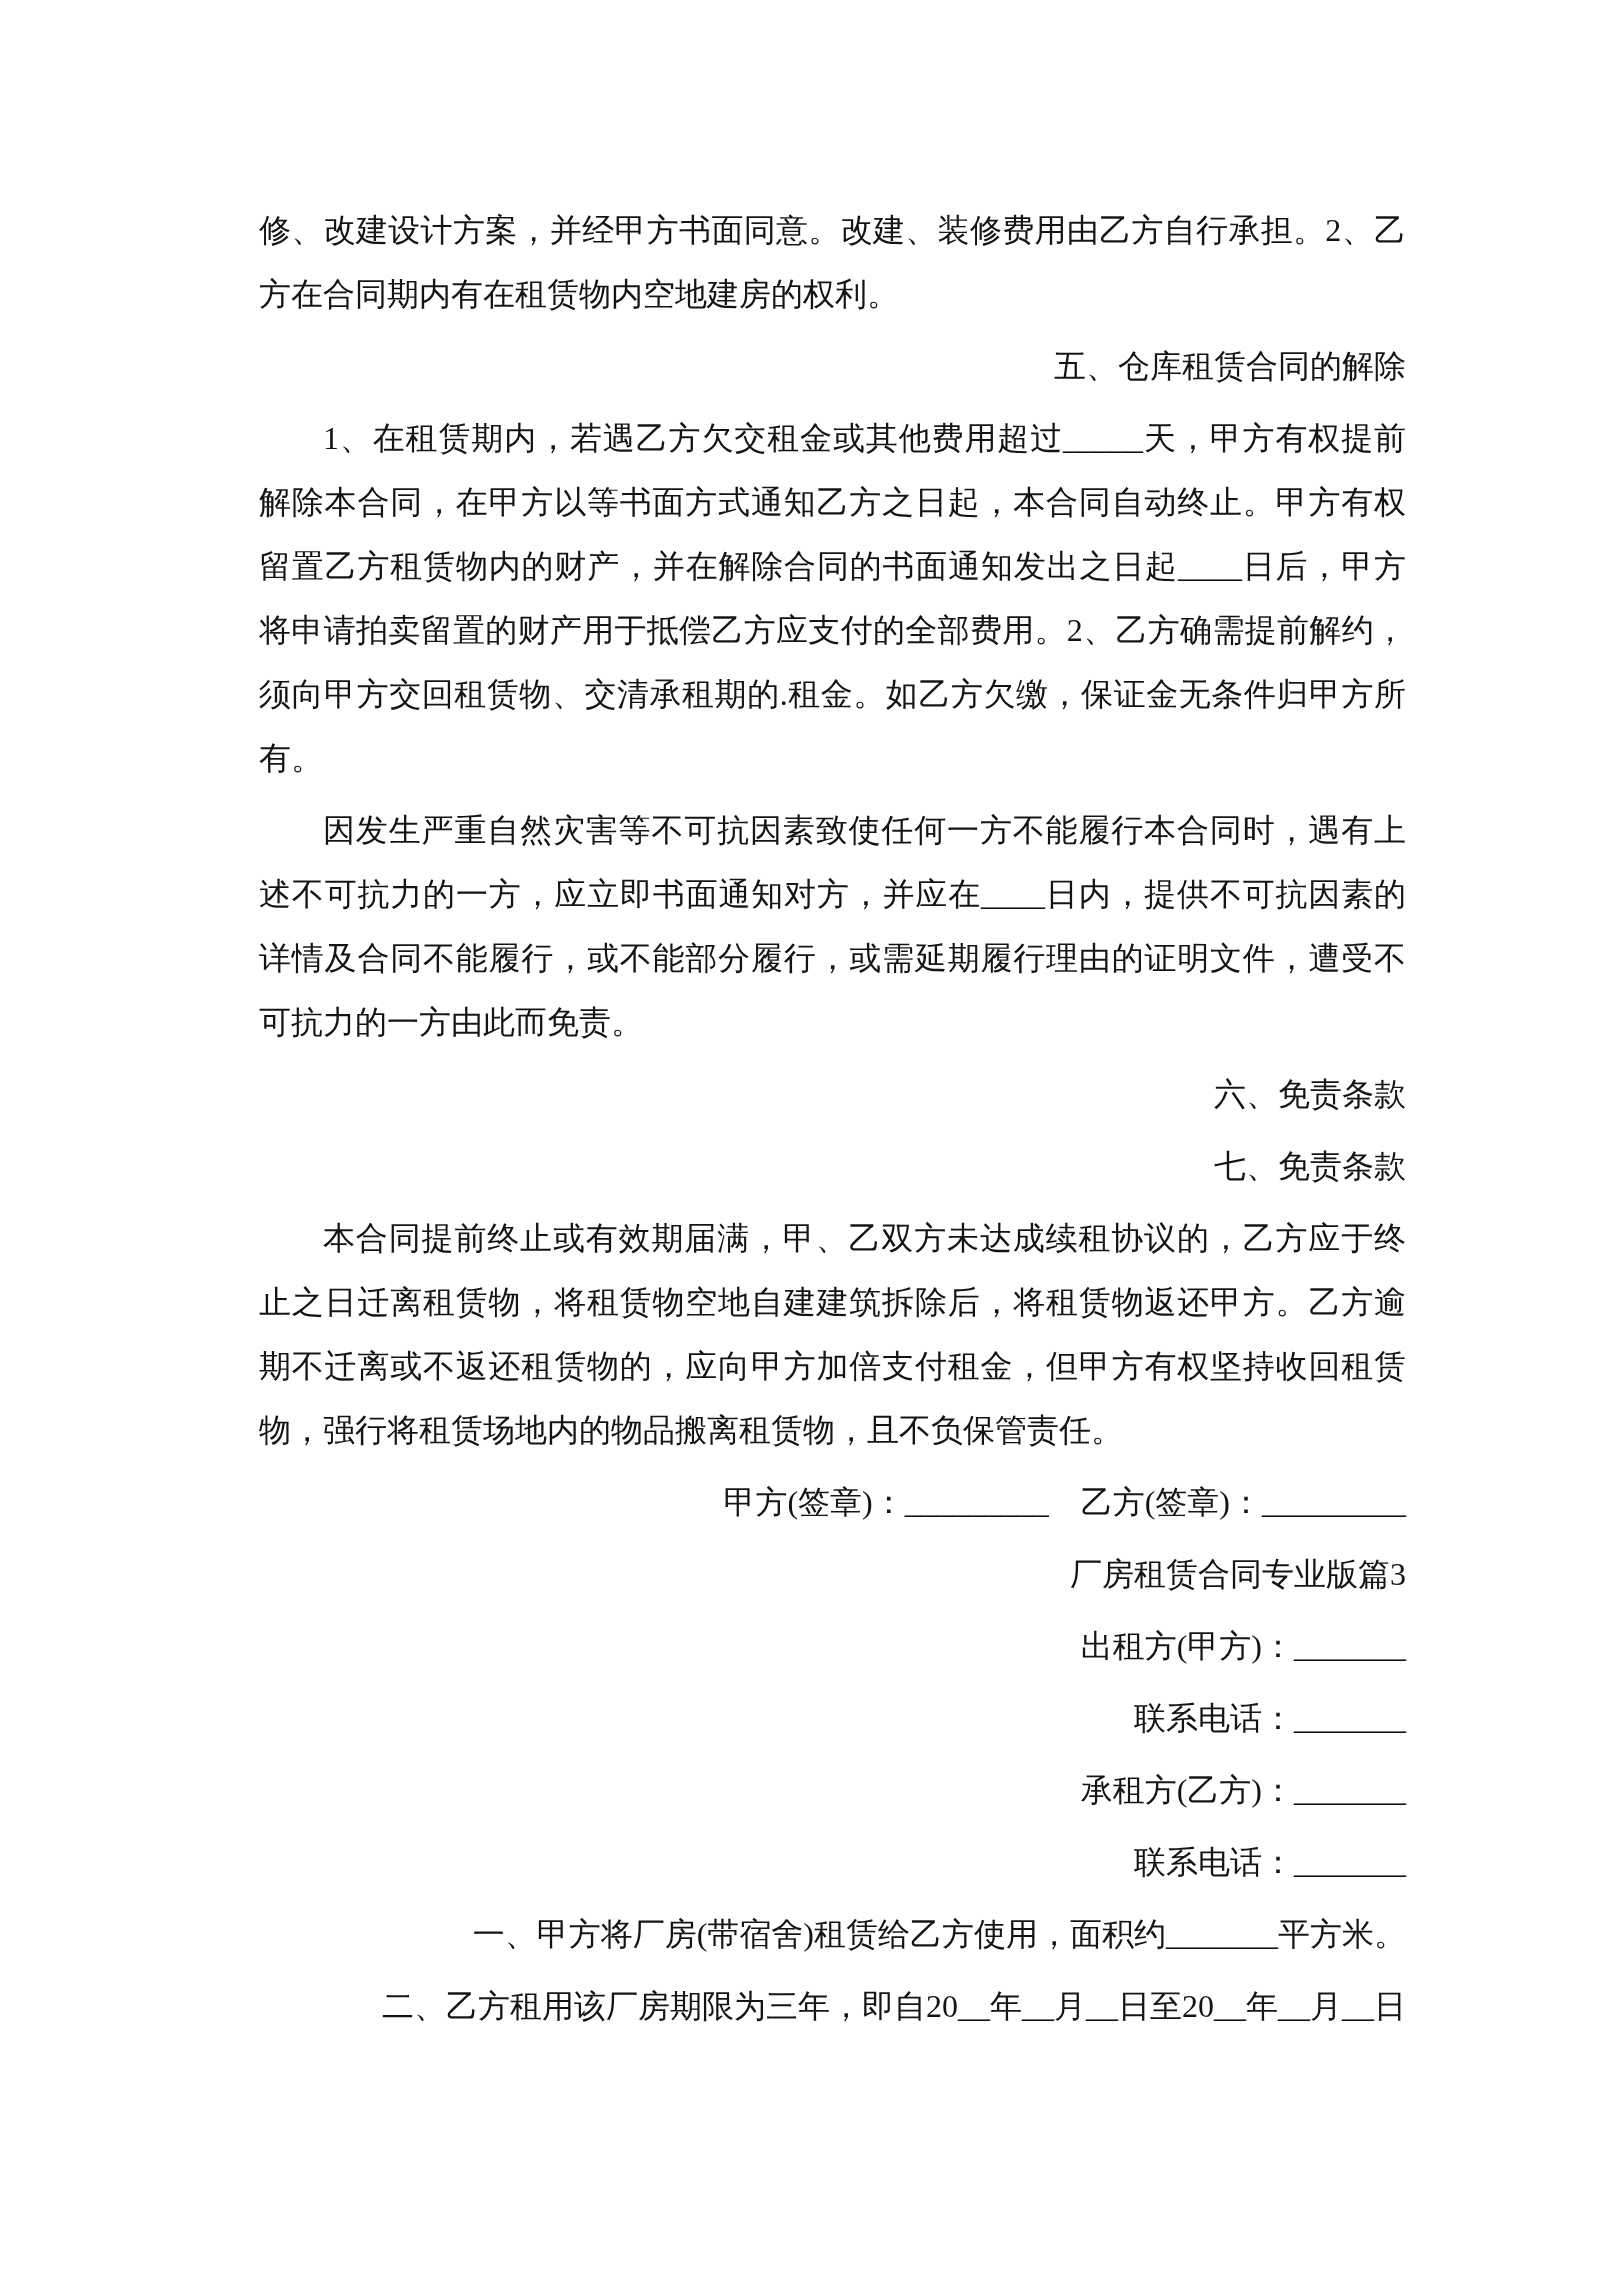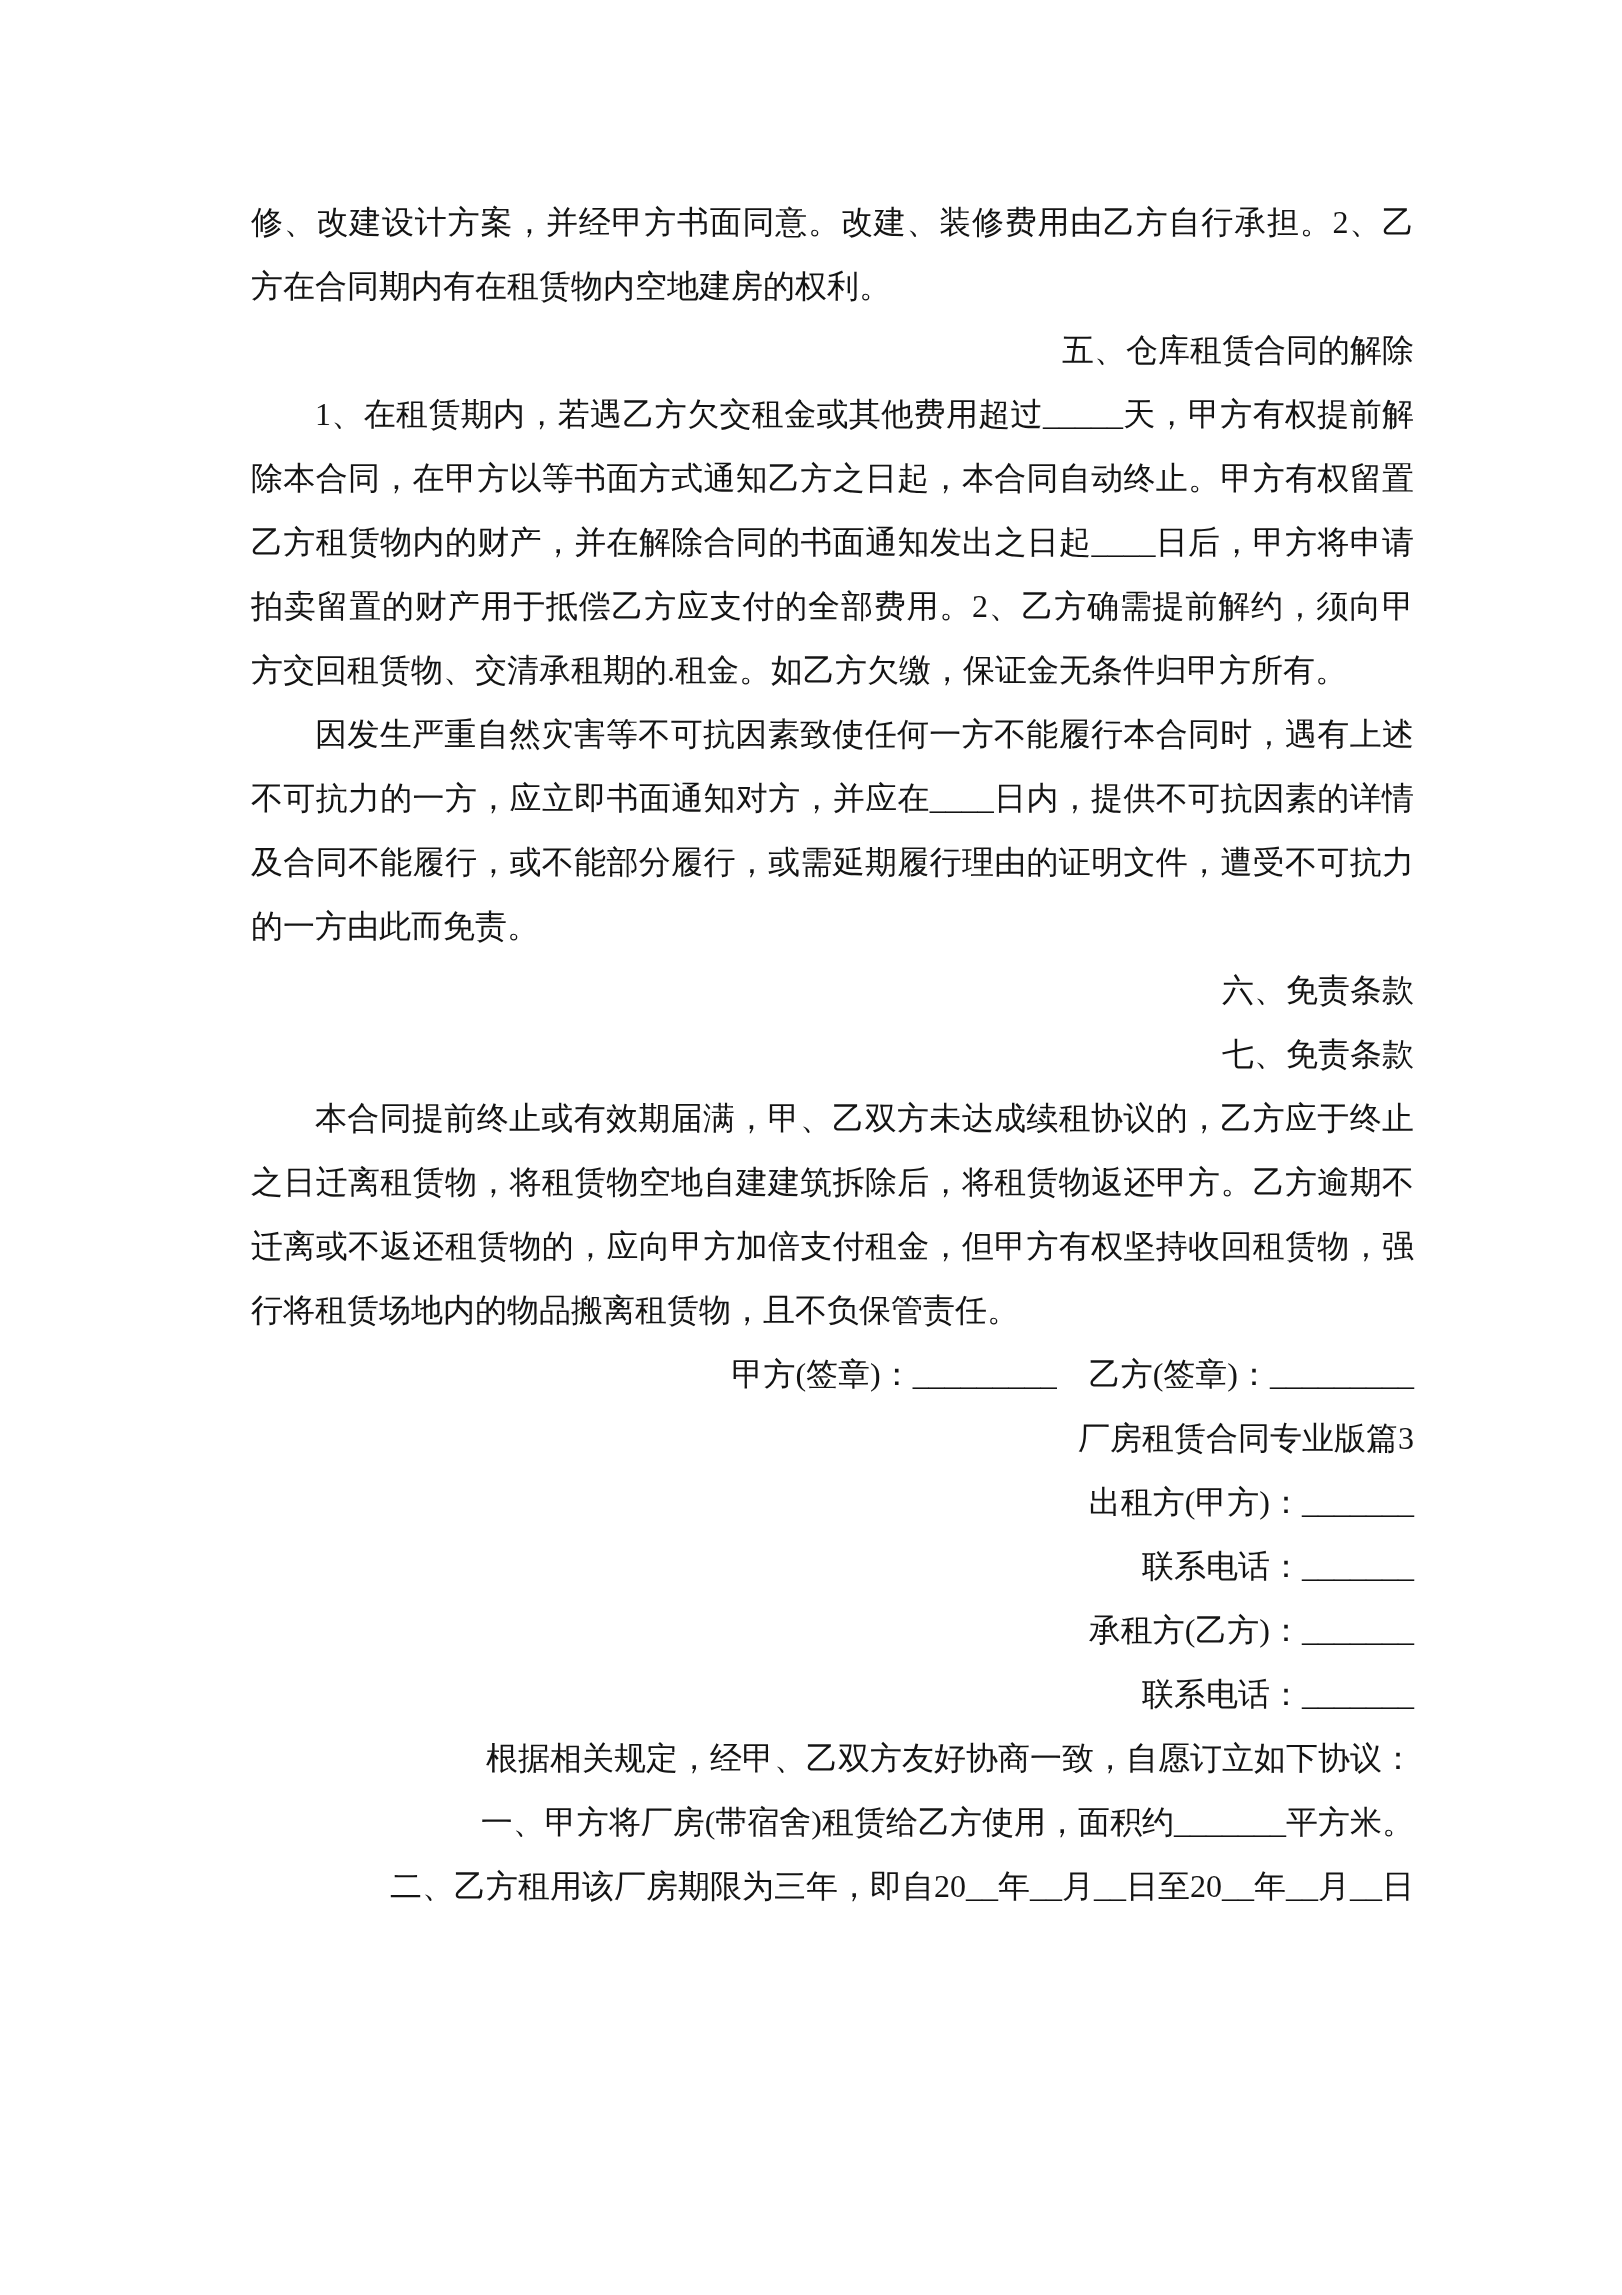--- a/index.html
+++ b/index.html
@@ -24,7 +24,7 @@
       color: #141414;
     }
     .para {
-      margin: 0;
+      margin: 8px;
       text-align: justify;
       text-justify: inter-ideograph;
       text-indent: 2em;

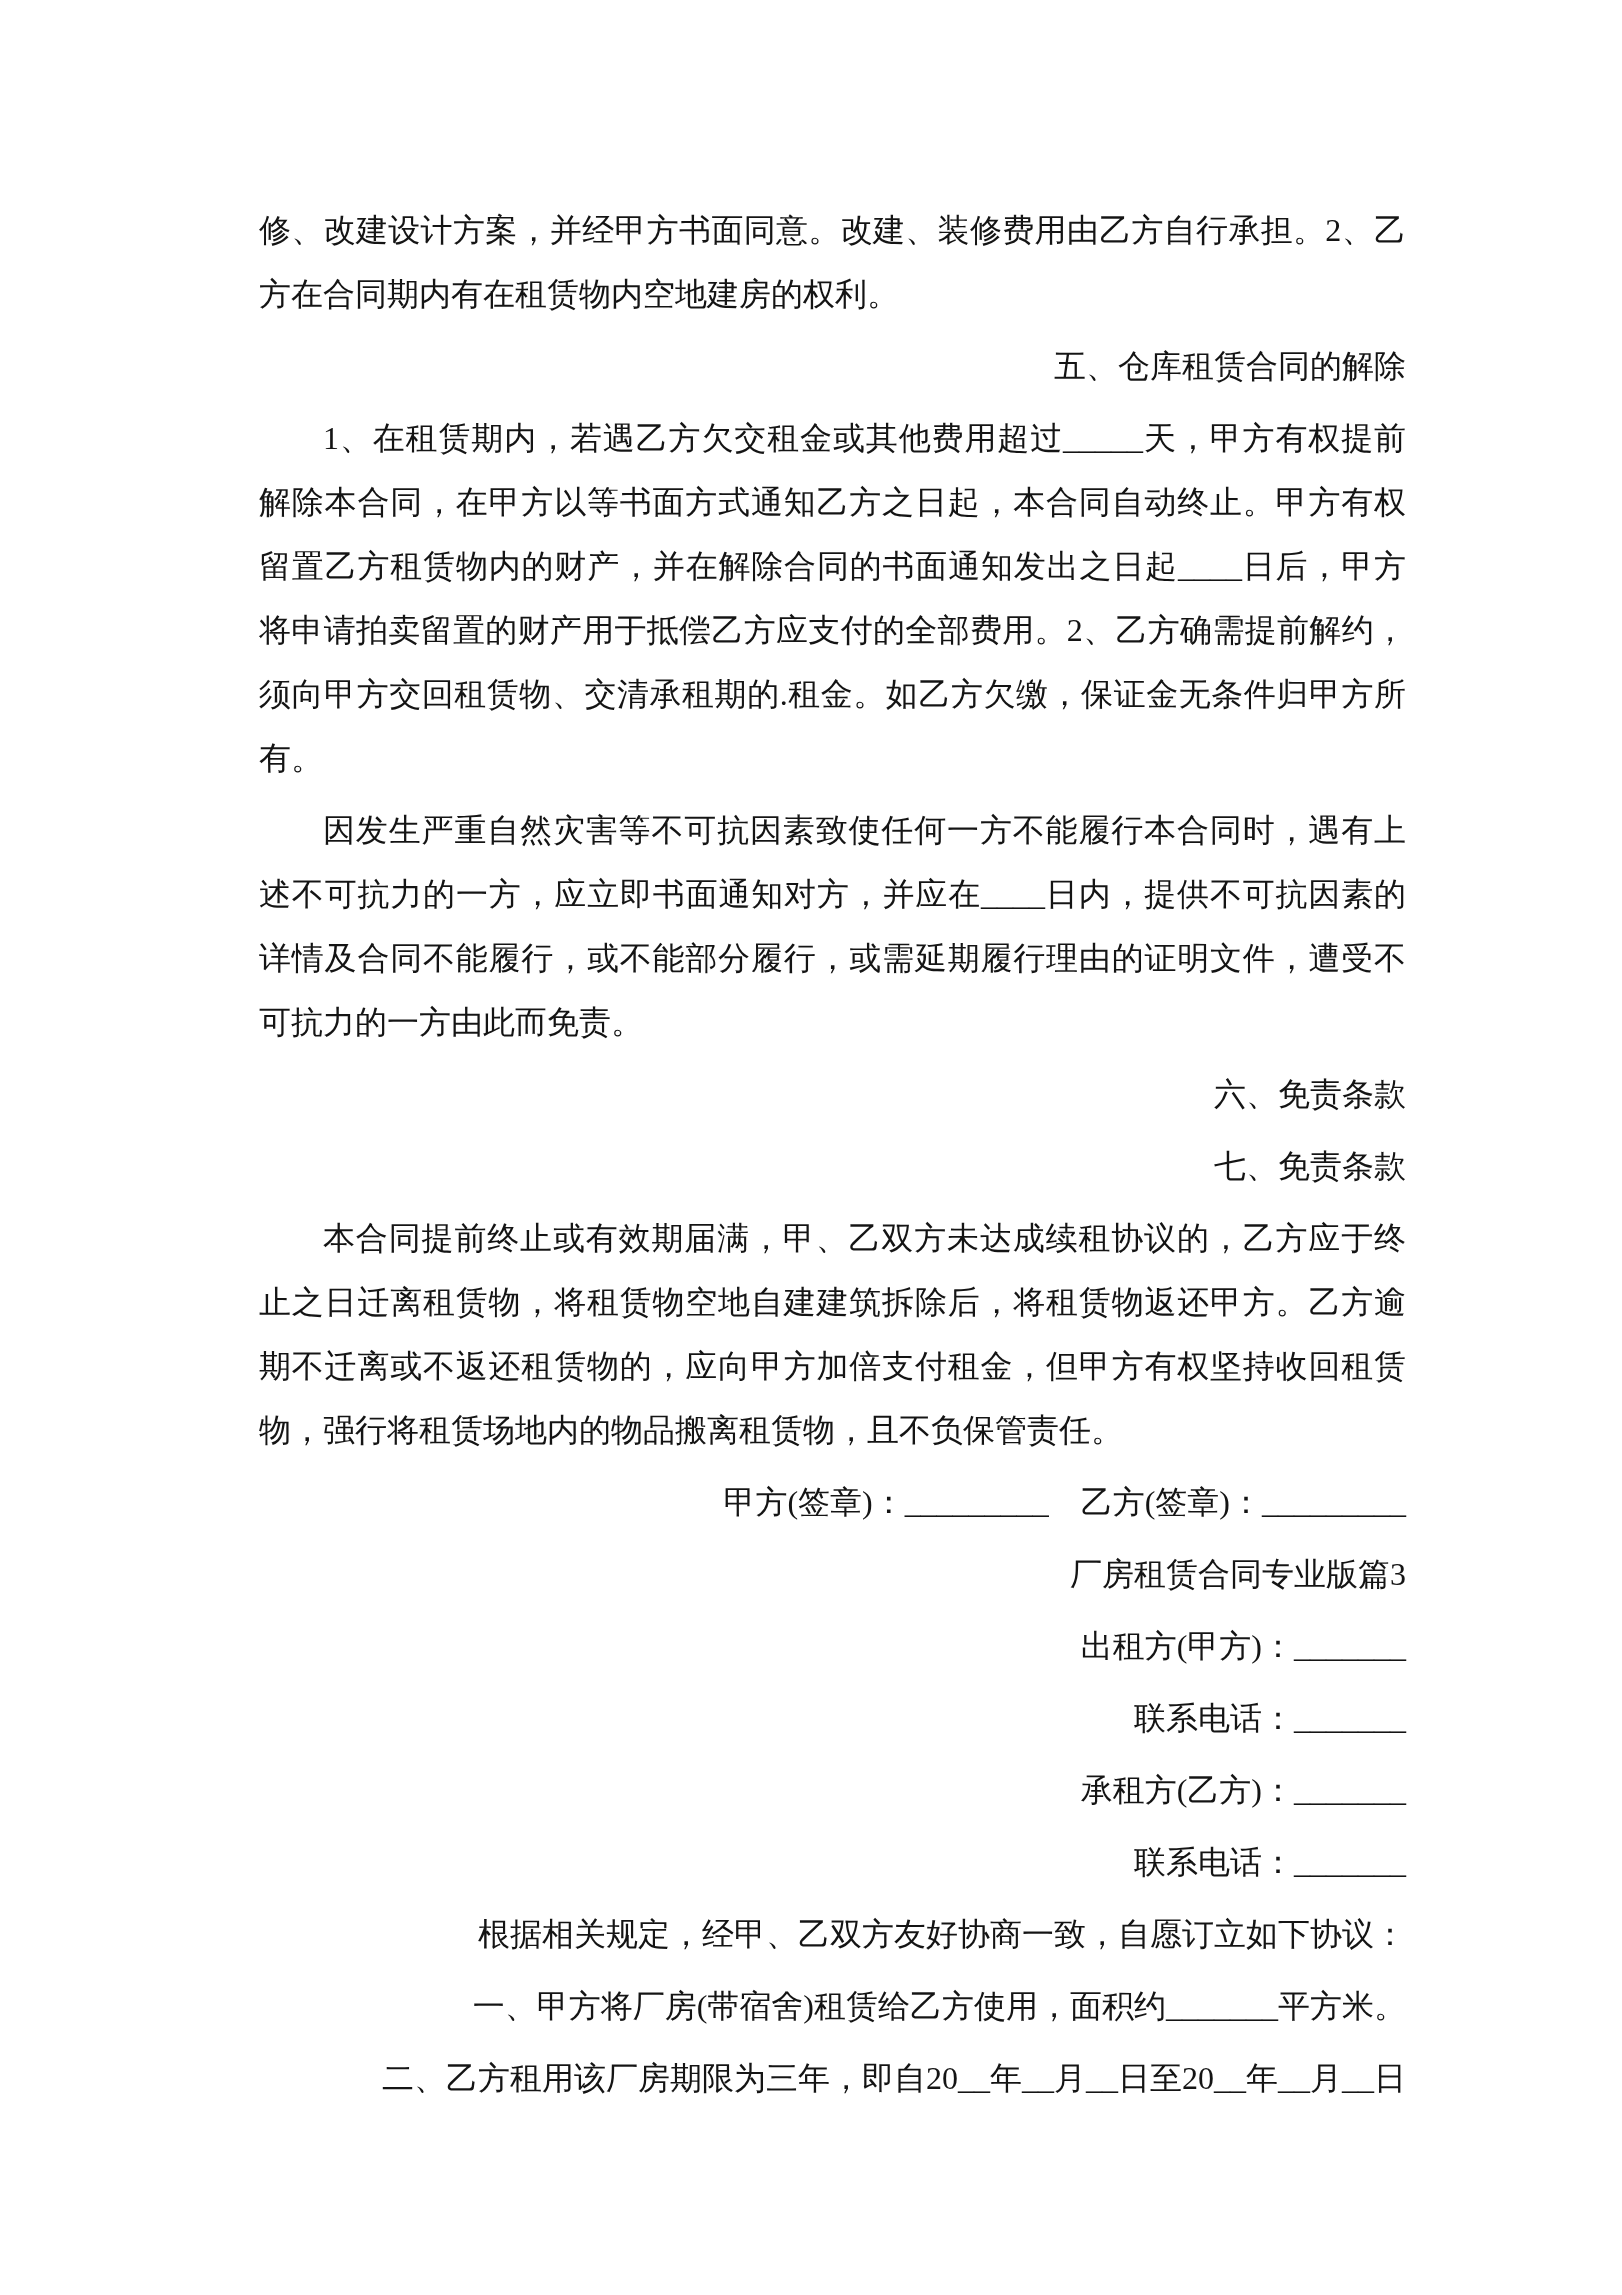--- a/index.html
+++ b/index.html
@@ -57,7 +57,6 @@
   <p class="para single">联系电话：_______</p>
   <p class="para single">承租方(乙方)：_______</p>
   <p class="para single">联系电话：_______</p>
-  <p class="para single">根据相关规定，经甲、乙双方友好协商一致，自愿订立如下协议：</p>
   <p class="para single">一、甲方将厂房(带宿舍)租赁给乙方使用，面积约_______平方米。</p>
   <p class="para single">二、乙方租用该厂房期限为三年，即自20__年__月__日至20__年__月__日</p>
 </div>

